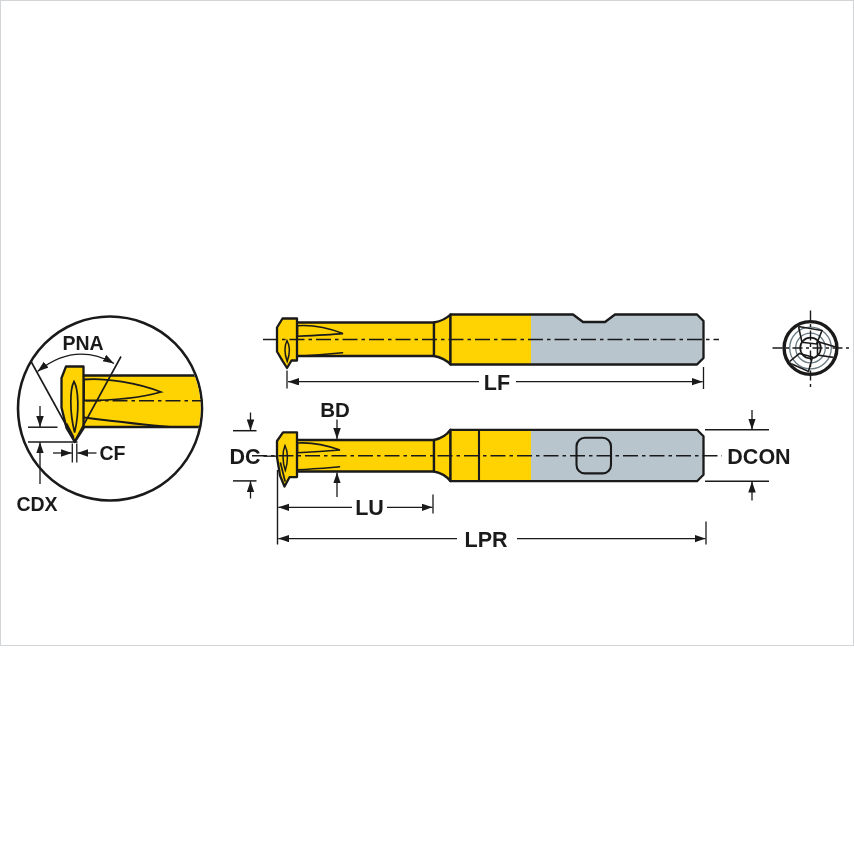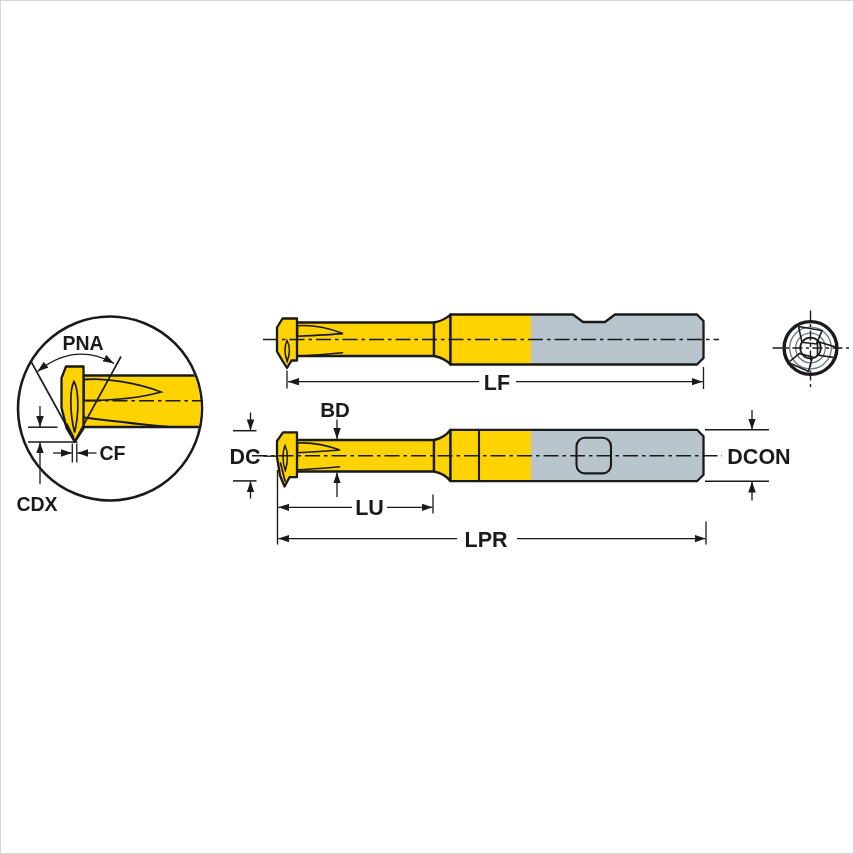--- a/index.html
+++ b/index.html
@@ -11,7 +11,7 @@
     --frame:#D2D5D7;
   }
   html,body{margin:0;padding:0;background:var(--background);}
-  #canvas{position:relative;width:854px;height:854px;background:var(--background);overflow:hidden;}
+  #canvas{position:relative;width:854px;height:646px;background:var(--background);overflow:hidden;}
   #frame{position:absolute;inset:0;border:1px solid var(--frame);pointer-events:none;}
   svg{display:block;}
   .yel{fill:var(--tool-yellow);}

